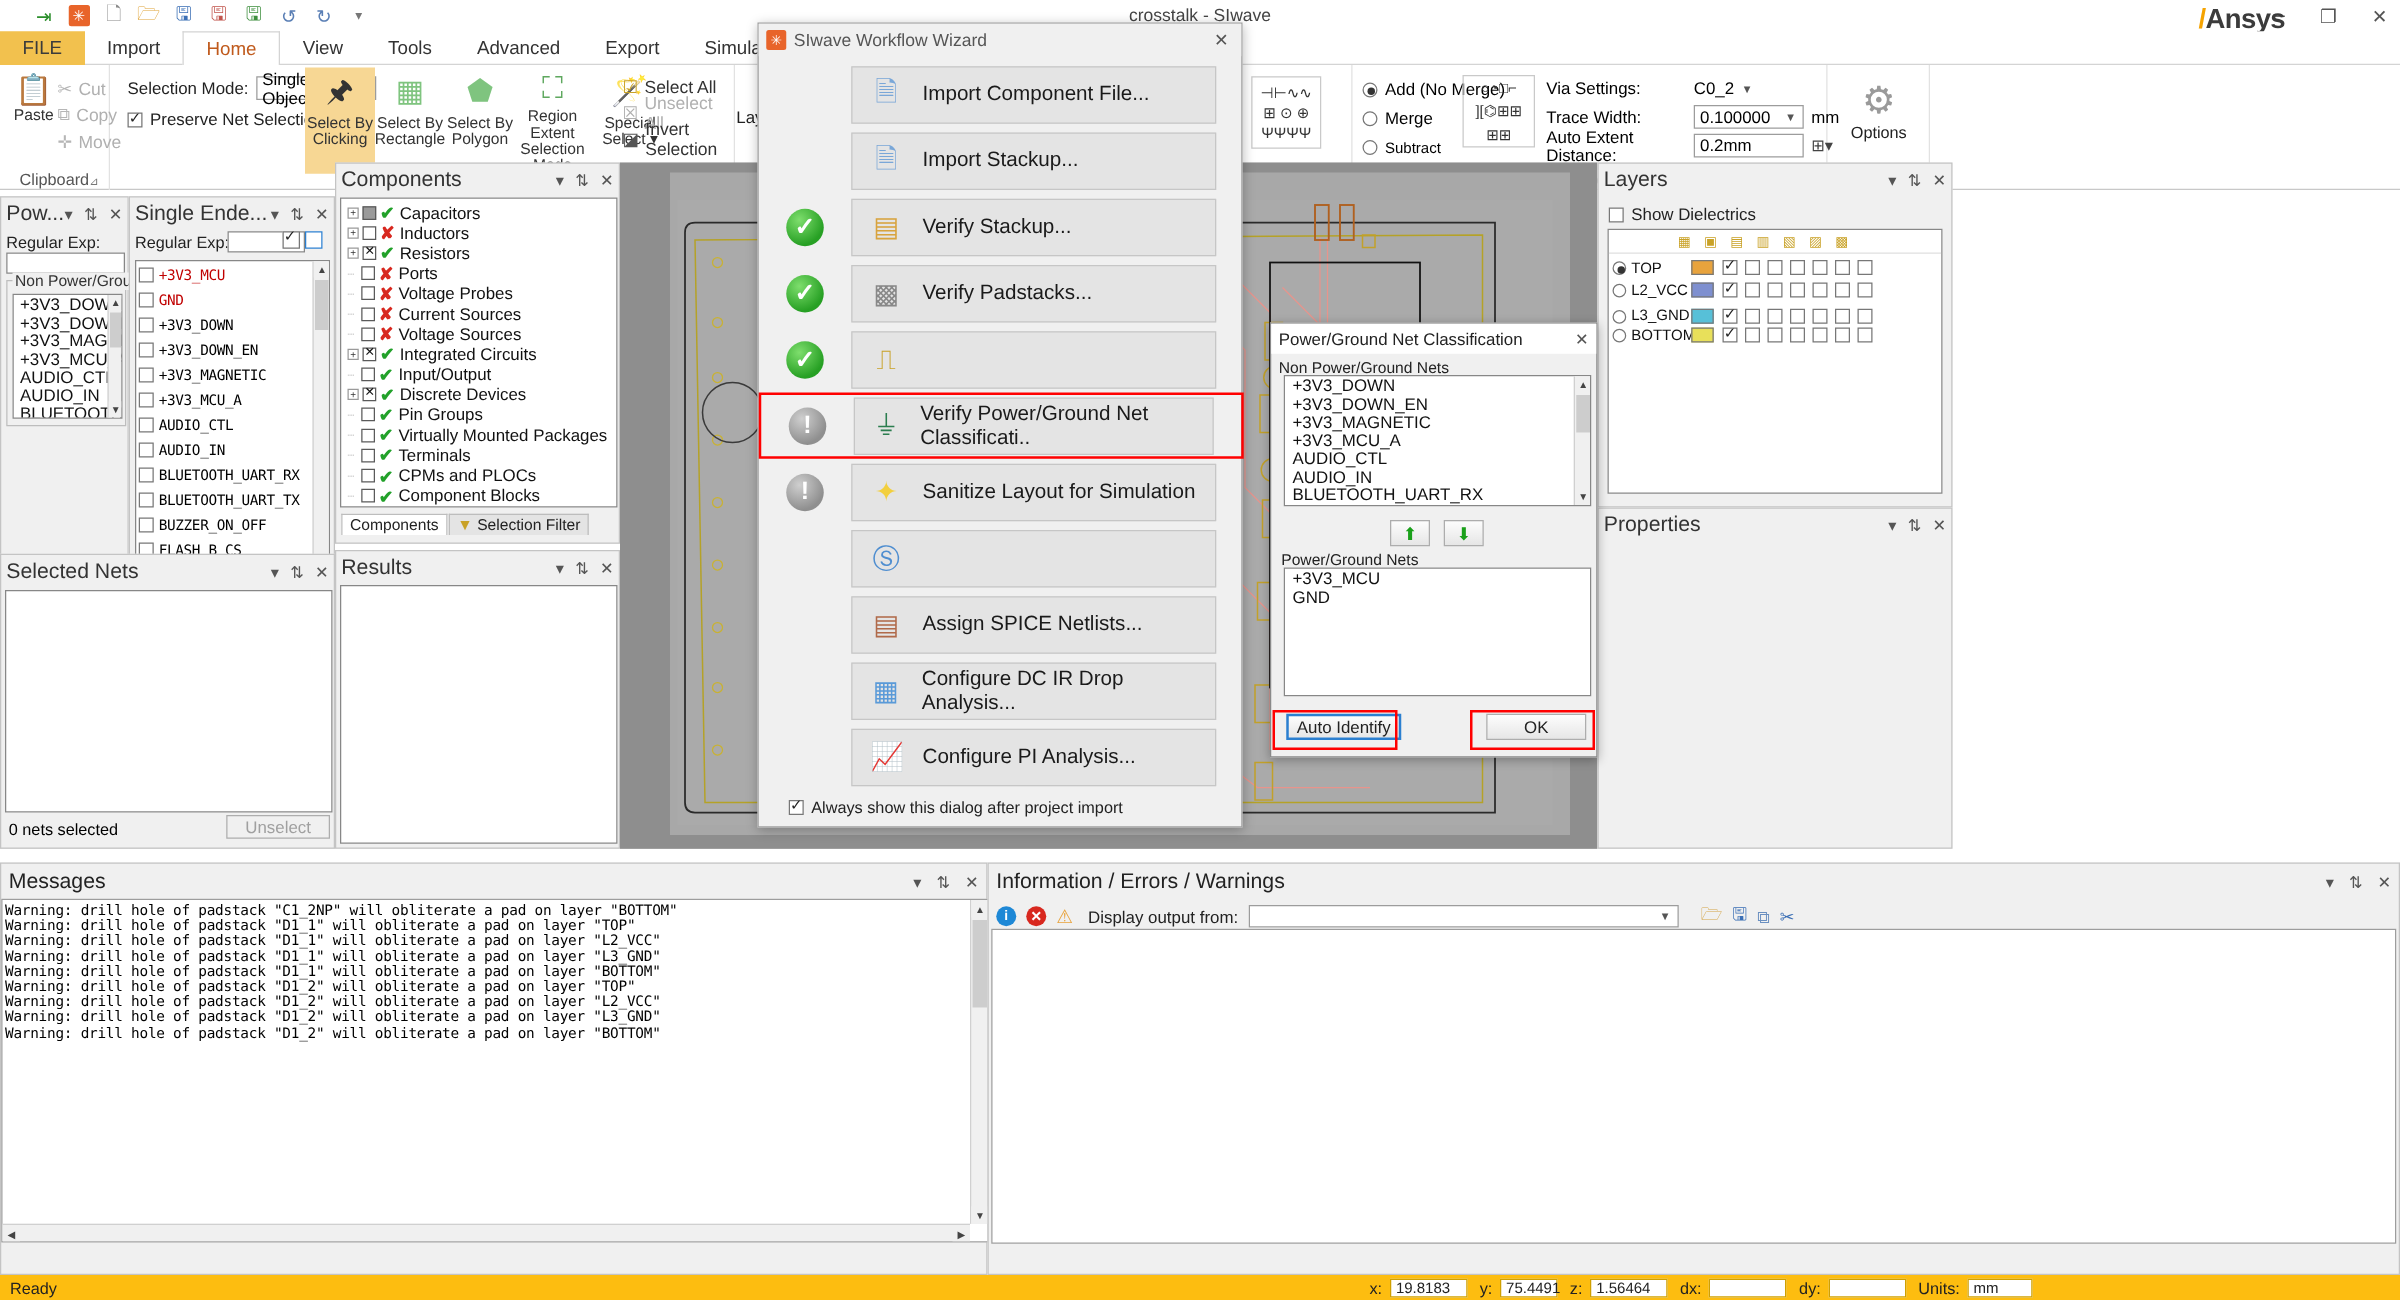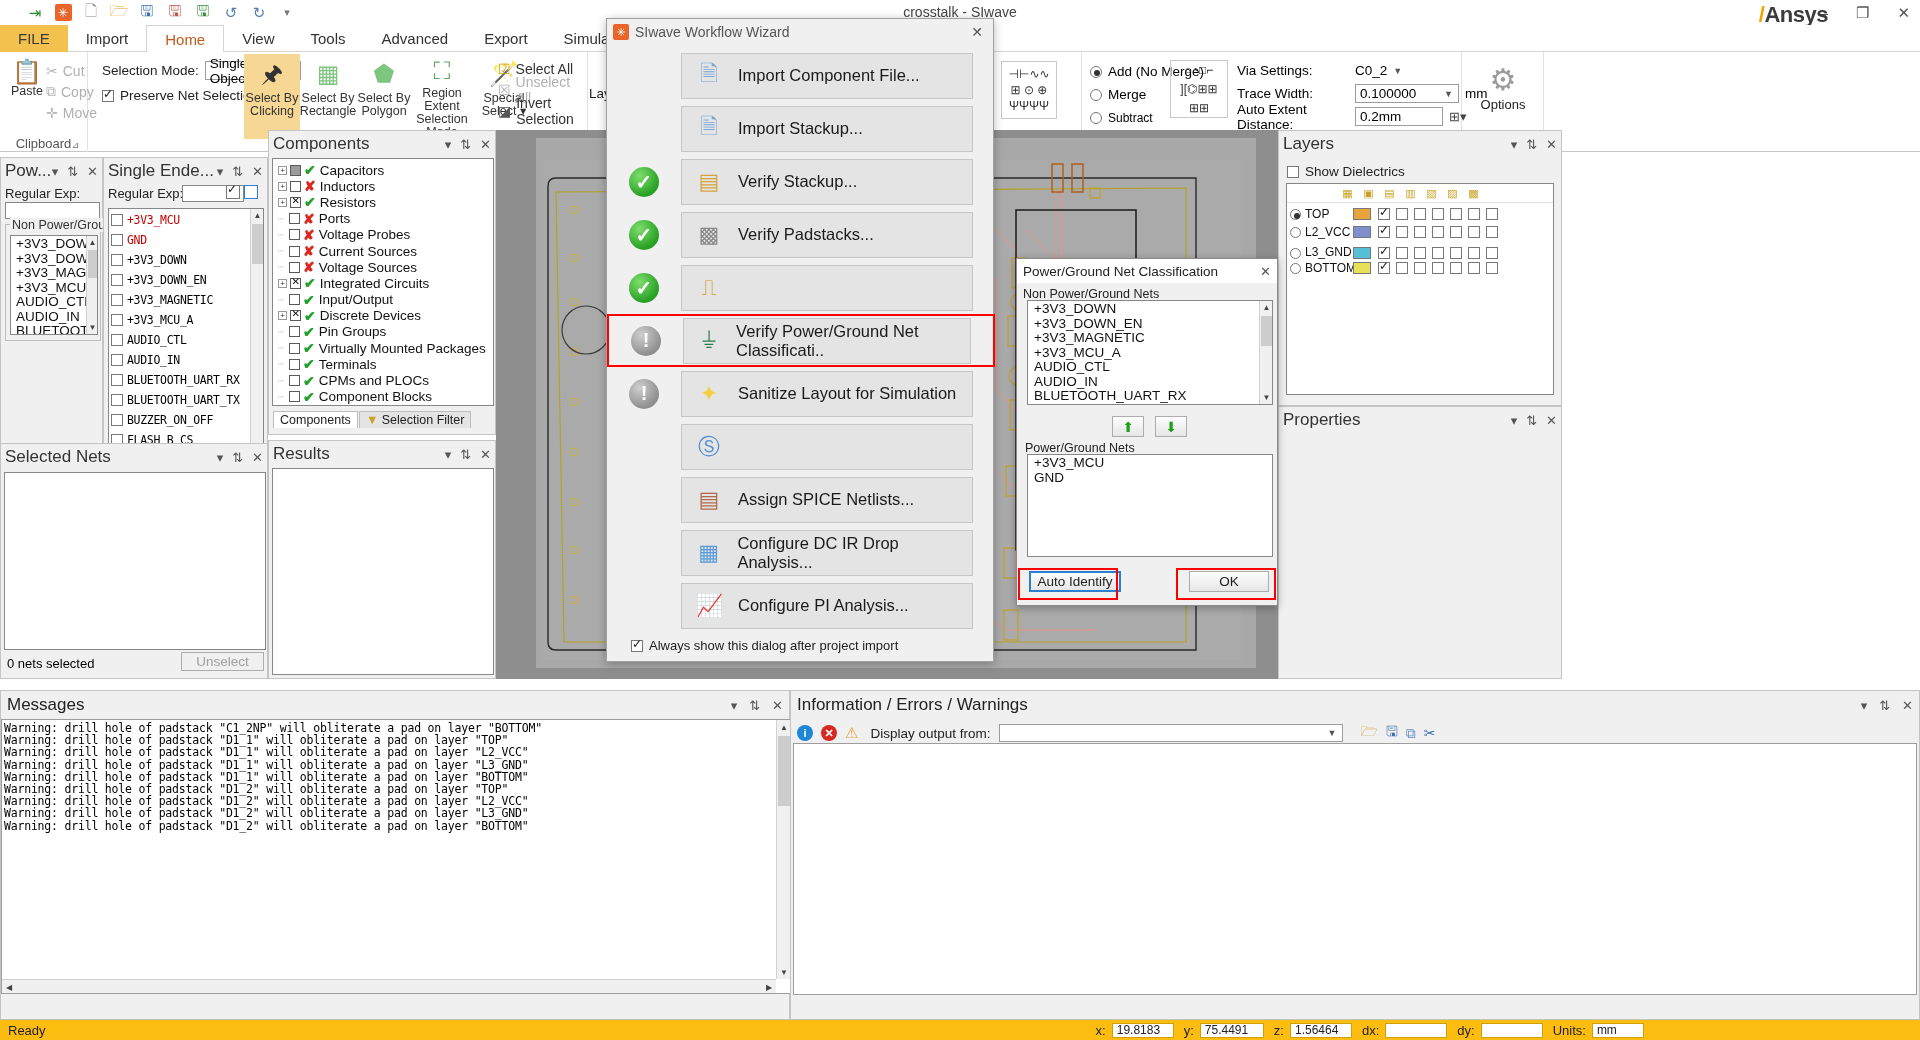--- a/index.html
+++ b/index.html
@@ -278,7 +278,7 @@
       </div>
       <div style="display:flex;align-items:center;height:23px;">
         <span style="font-size:13.5px;width:118px;">Trace Width:</span>
-        <div class="ddbox" style="width:104px;">
+        <div class="ddbox" style="width:88px;">
           <span>0.100000</span>
           <span class="ddarrow">▼</span>
         </div>

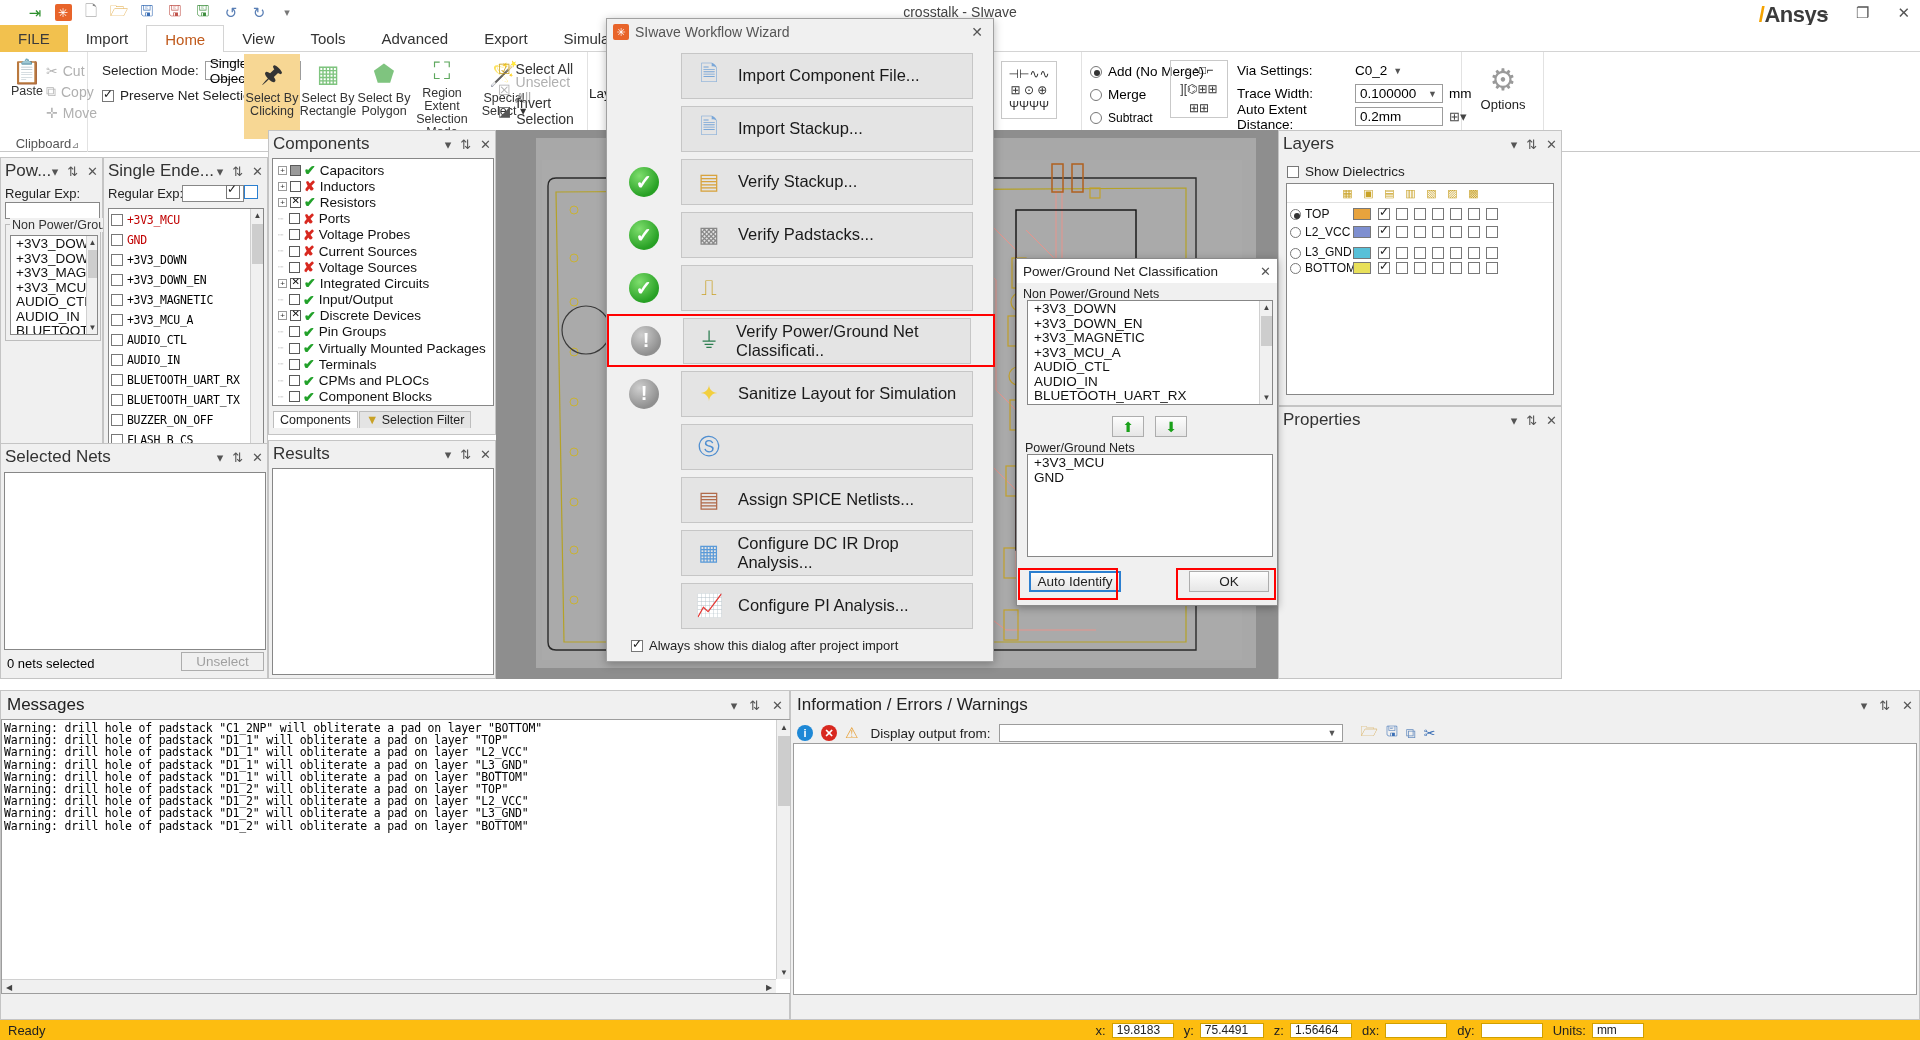--- a/index.html
+++ b/index.html
@@ -973,7 +973,7 @@
   <span style="margin-left:1050px;">x:</span>
   <span class="sfield" style="width:62px;margin-left:6px;">19.8183</span>
   <span style="margin-left:10px;">y:</span>
-  <span class="sfield" style="width:64px;margin-left:6px;">75.4491</span>
+  <span class="sfield" style="width:46px;margin-left:6px;">75.4491</span>
   <span style="margin-left:10px;">z:</span>
   <span class="sfield" style="width:62px;margin-left:6px;">1.56464</span>
   <span style="margin-left:10px;">dx:</span>

